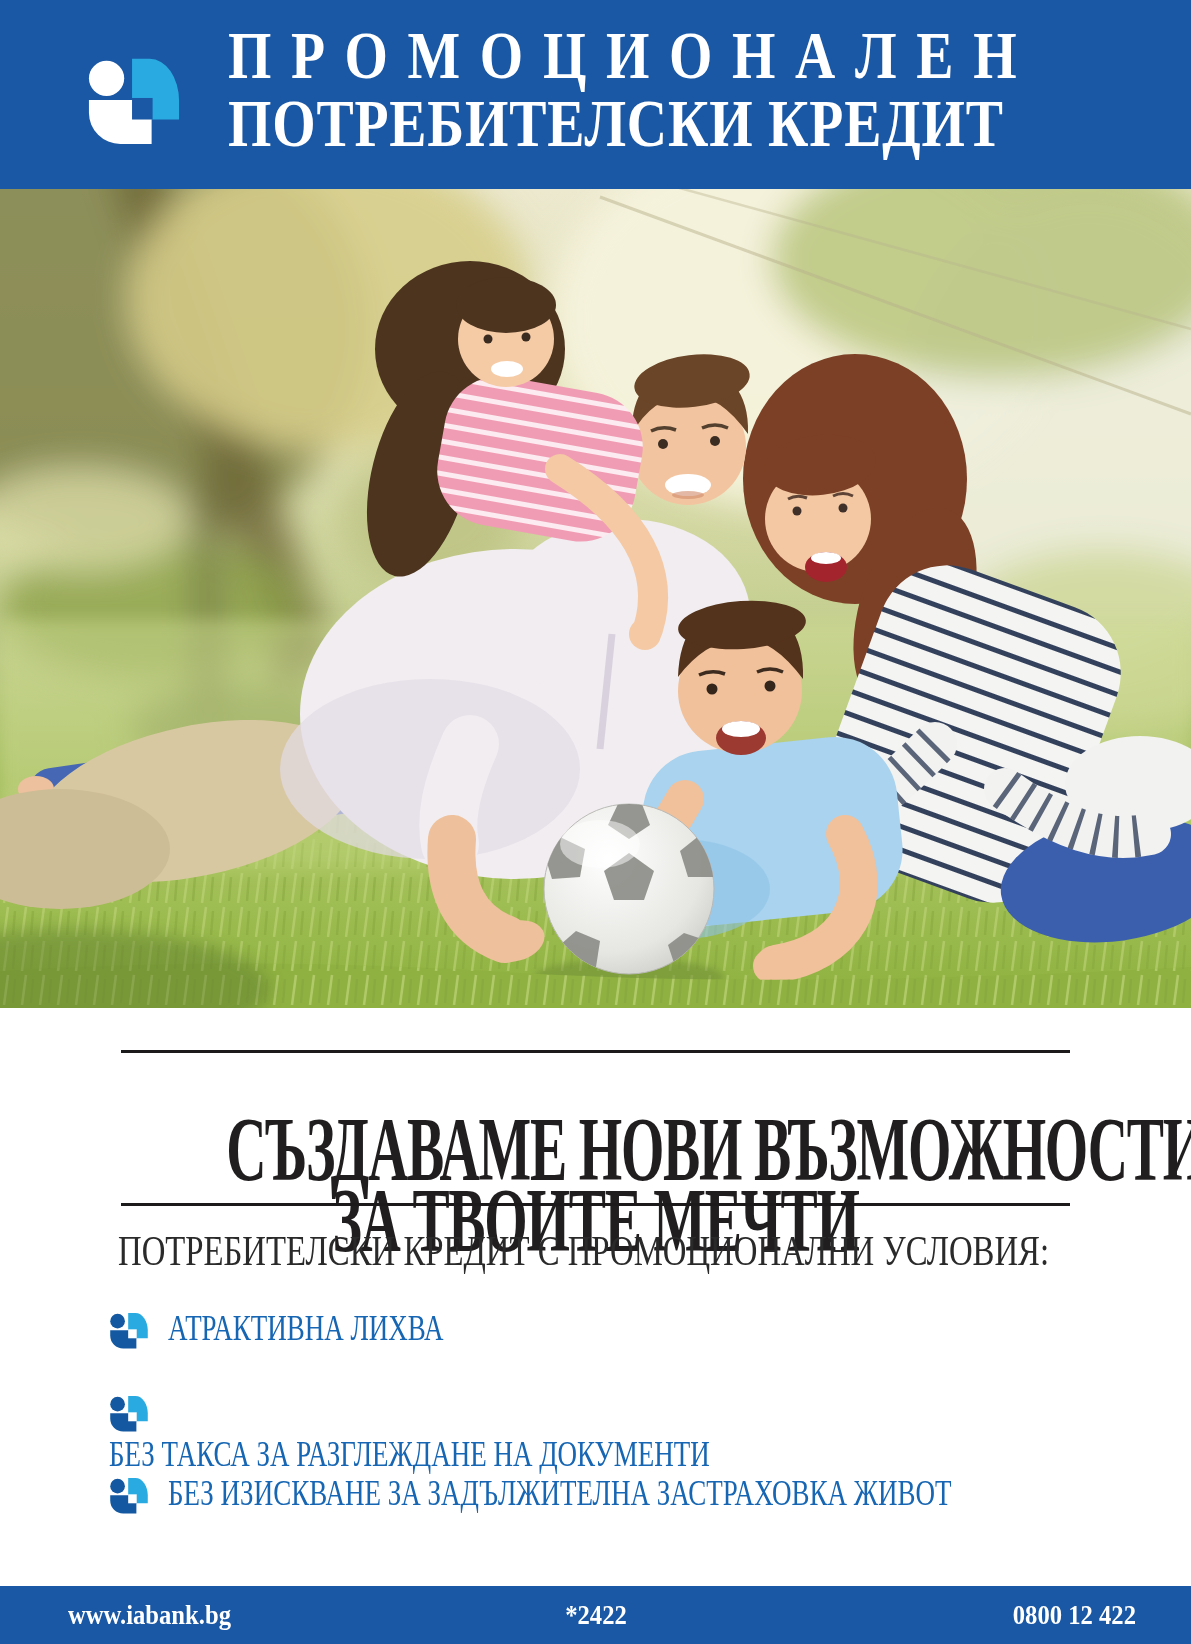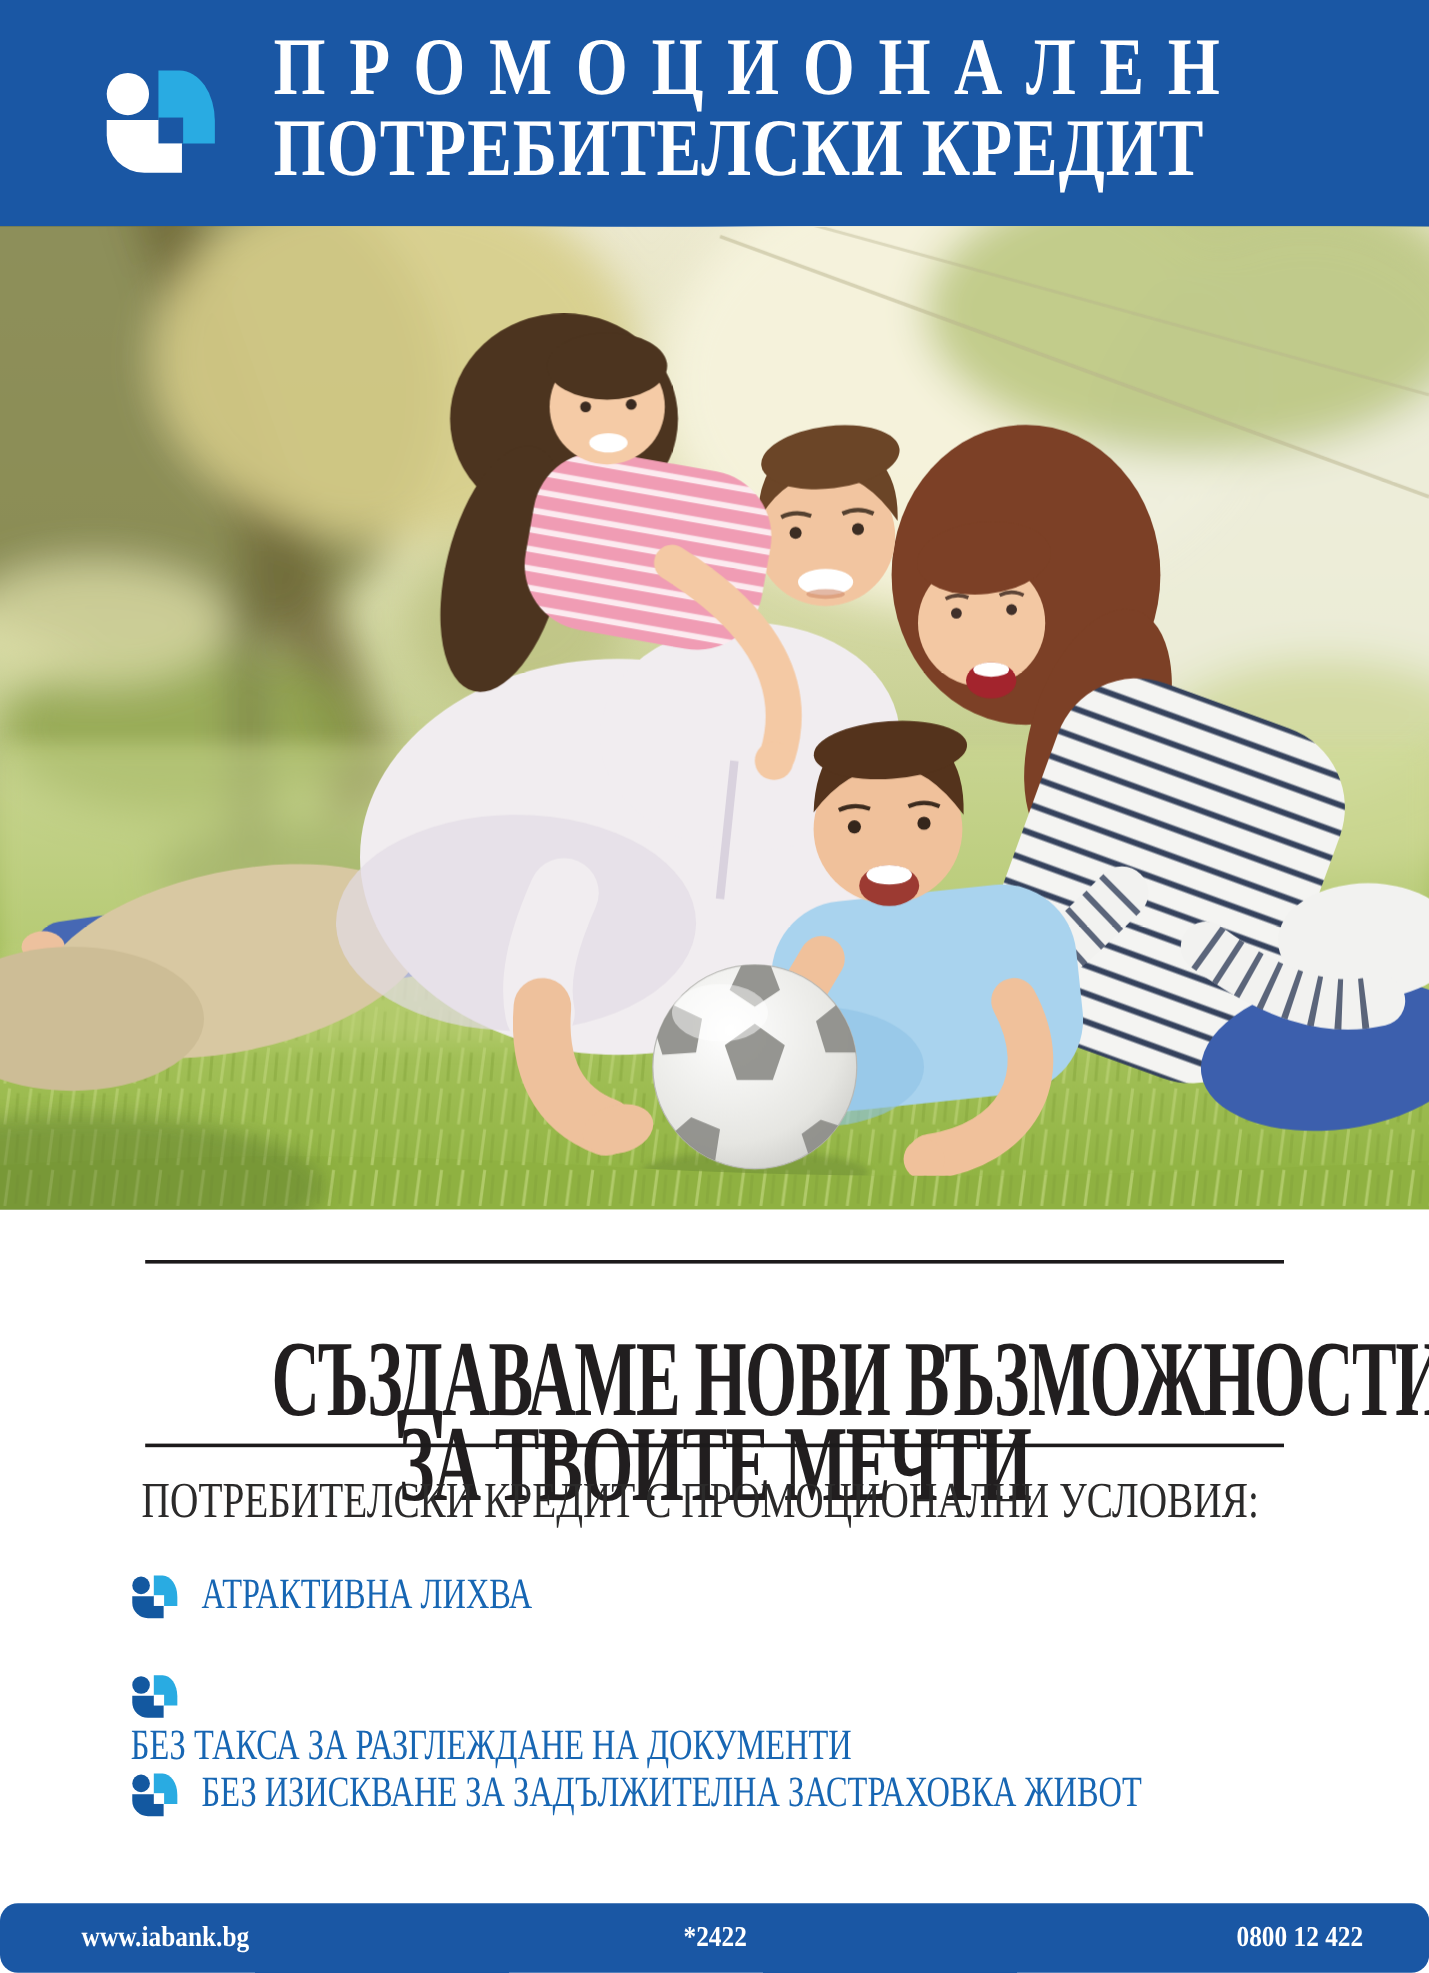--- a/index.html
+++ b/index.html
@@ -31,7 +31,7 @@
                    display:inline-block;transform:scaleX(0.75);transform-origin:left center;}
   
   .ftr{position:absolute;left:0;top:1586px;width:1191px;height:58px;background:#1a57a4;color:#fff;
-       font-weight:bold;font-size:24px;line-height:58px;border-radius:15px;}
+       font-weight:bold;font-size:28px;line-height:58px;}
   .ftr span{position:absolute;white-space:nowrap;display:inline-block;}
   .f-web{left:68px;transform:scaleX(0.88);transform-origin:left center;}
   .f-short{left:50%;transform:translateX(-50%) scaleX(0.88);}

